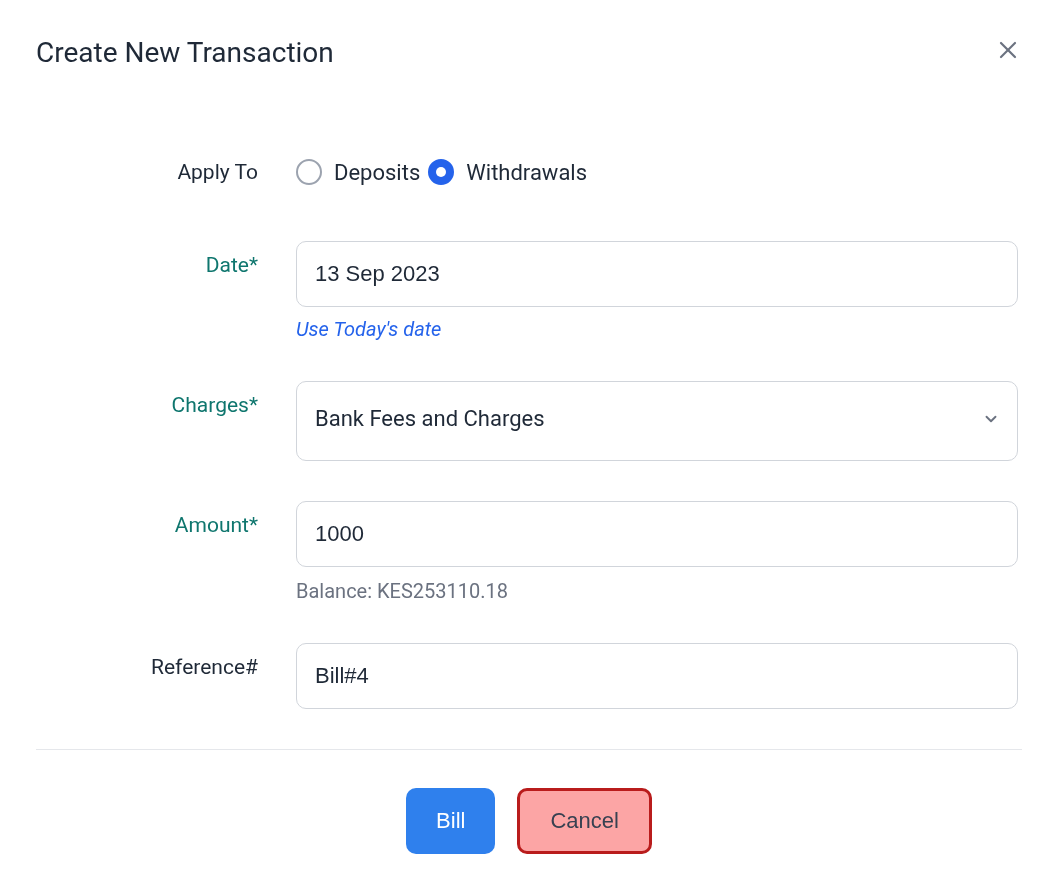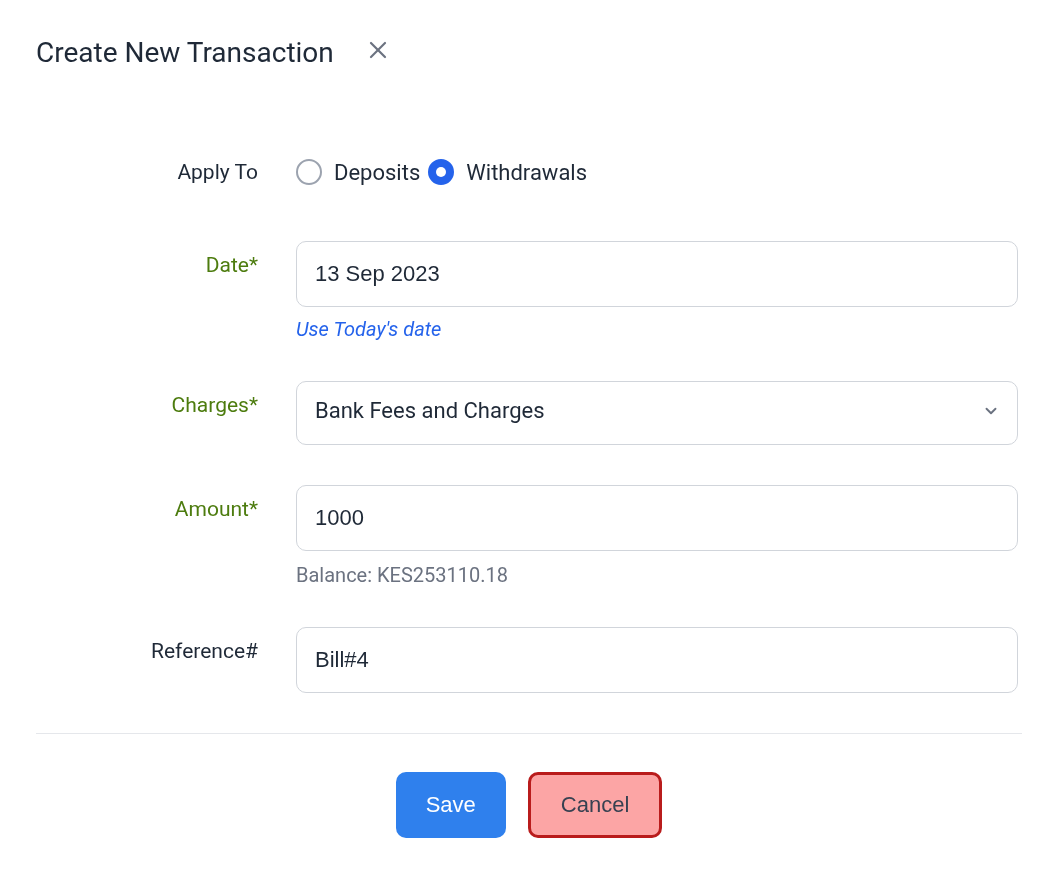--- a/index.html
+++ b/index.html
@@ -15,7 +15,7 @@
     }
     .modal-header {
       display: flex;
-      justify-content: flex-start;
+      justify-content: space-between;
       align-items: flex-start;
       gap: 30px;
     }

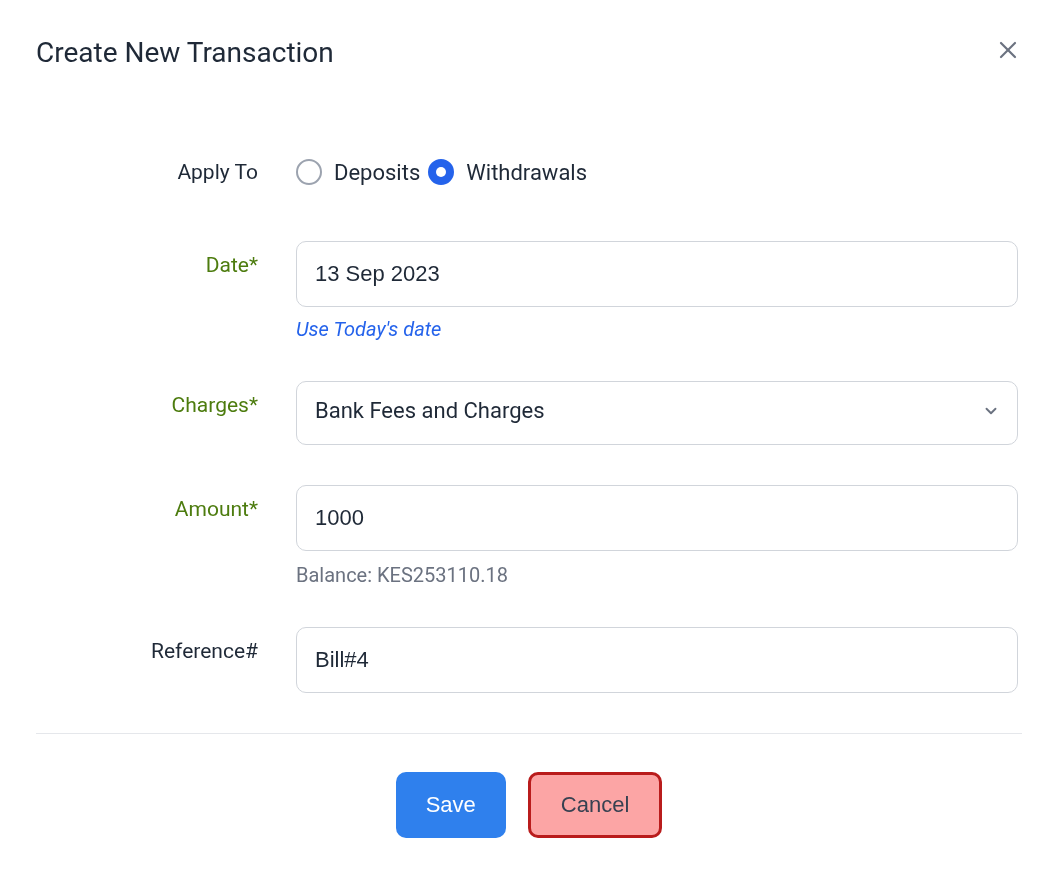--- a/index.html
+++ b/index.html
@@ -59,7 +59,7 @@
       padding-top: 0;
     }
     .label-required {
-      color: #4d7c0f;
+      color: #0f766e;
     }
     .field-col {
       flex: 1;

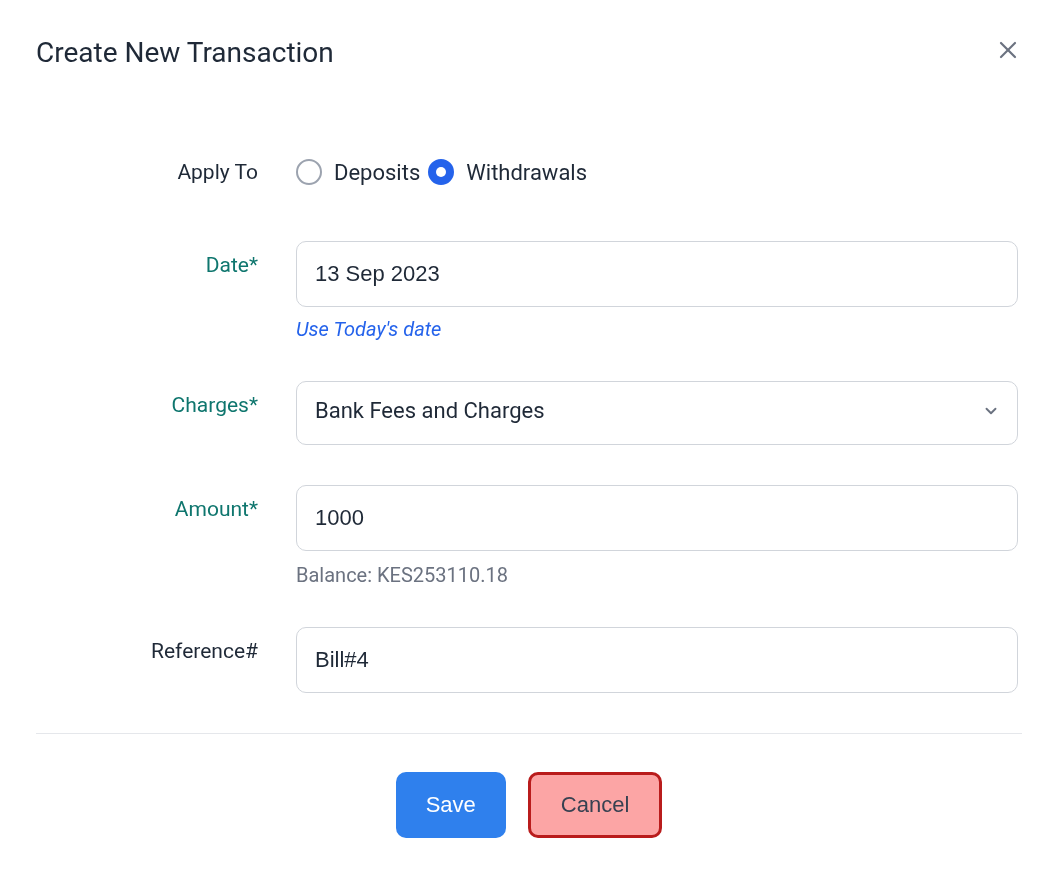--- a/index.html
+++ b/index.html
@@ -115,7 +115,7 @@
     }
     .select-display {
       width: 100%;
-      height: 64px;
+      height: 80px;
       padding: 0 48px 6px 18px;
       font-size: 22px;
       color: #1f2937;

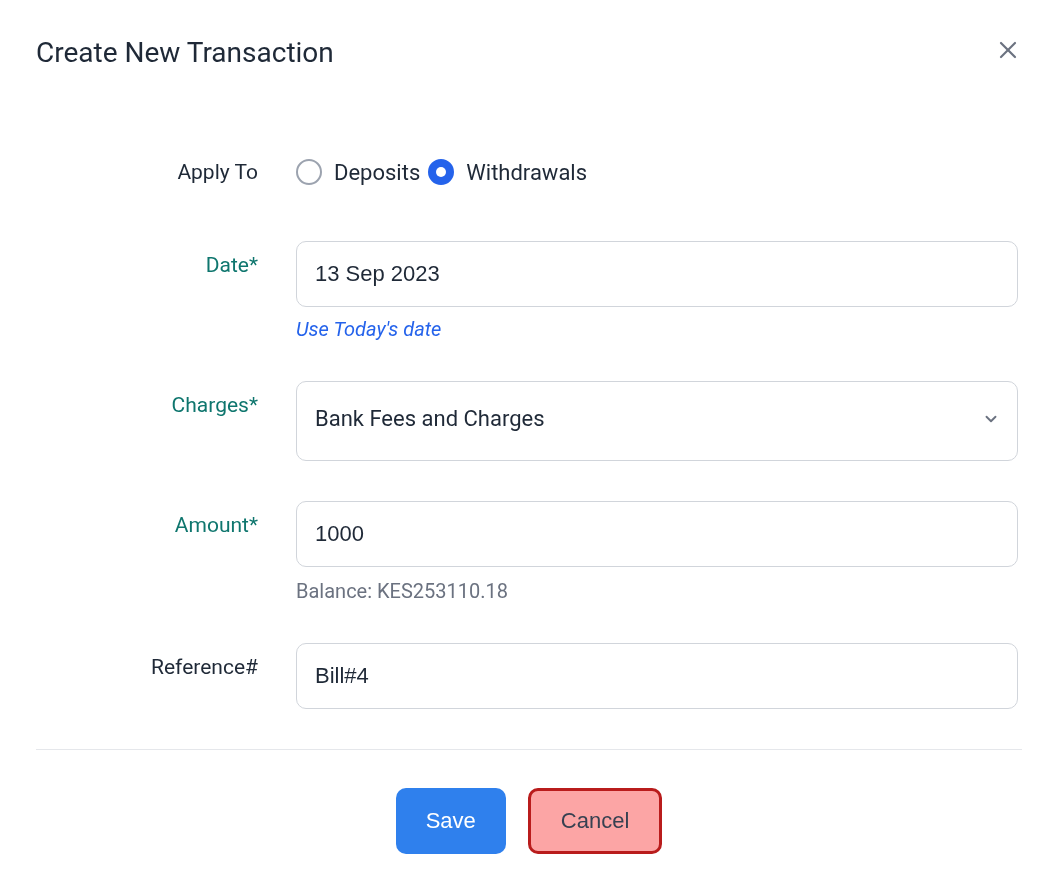--- a/index.html
+++ b/index.html
@@ -253,7 +253,7 @@
   </div>
 
   <div class="footer">
-    <button class="btn btn-primary">Save</button>
+    <button class="btn btn-primary">Bill</button>
     <button class="btn btn-secondary">Cancel</button>
   </div>
 

